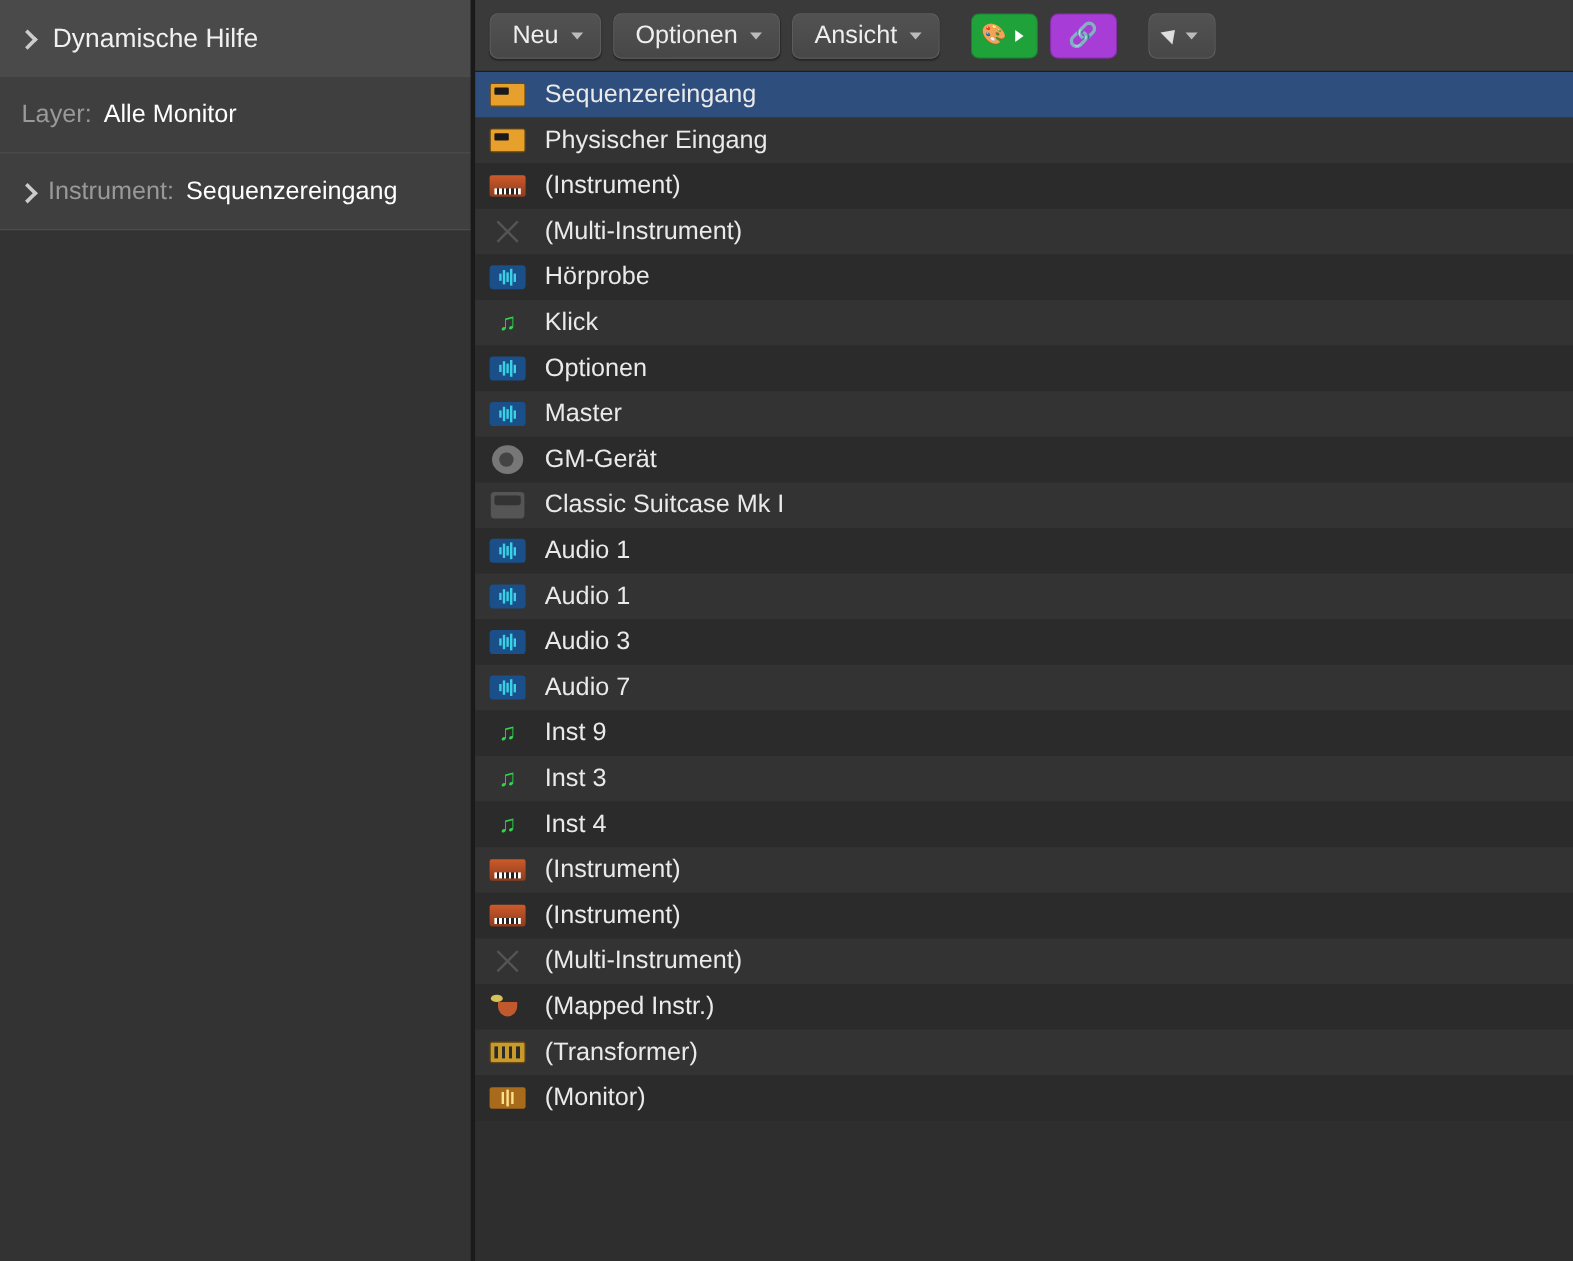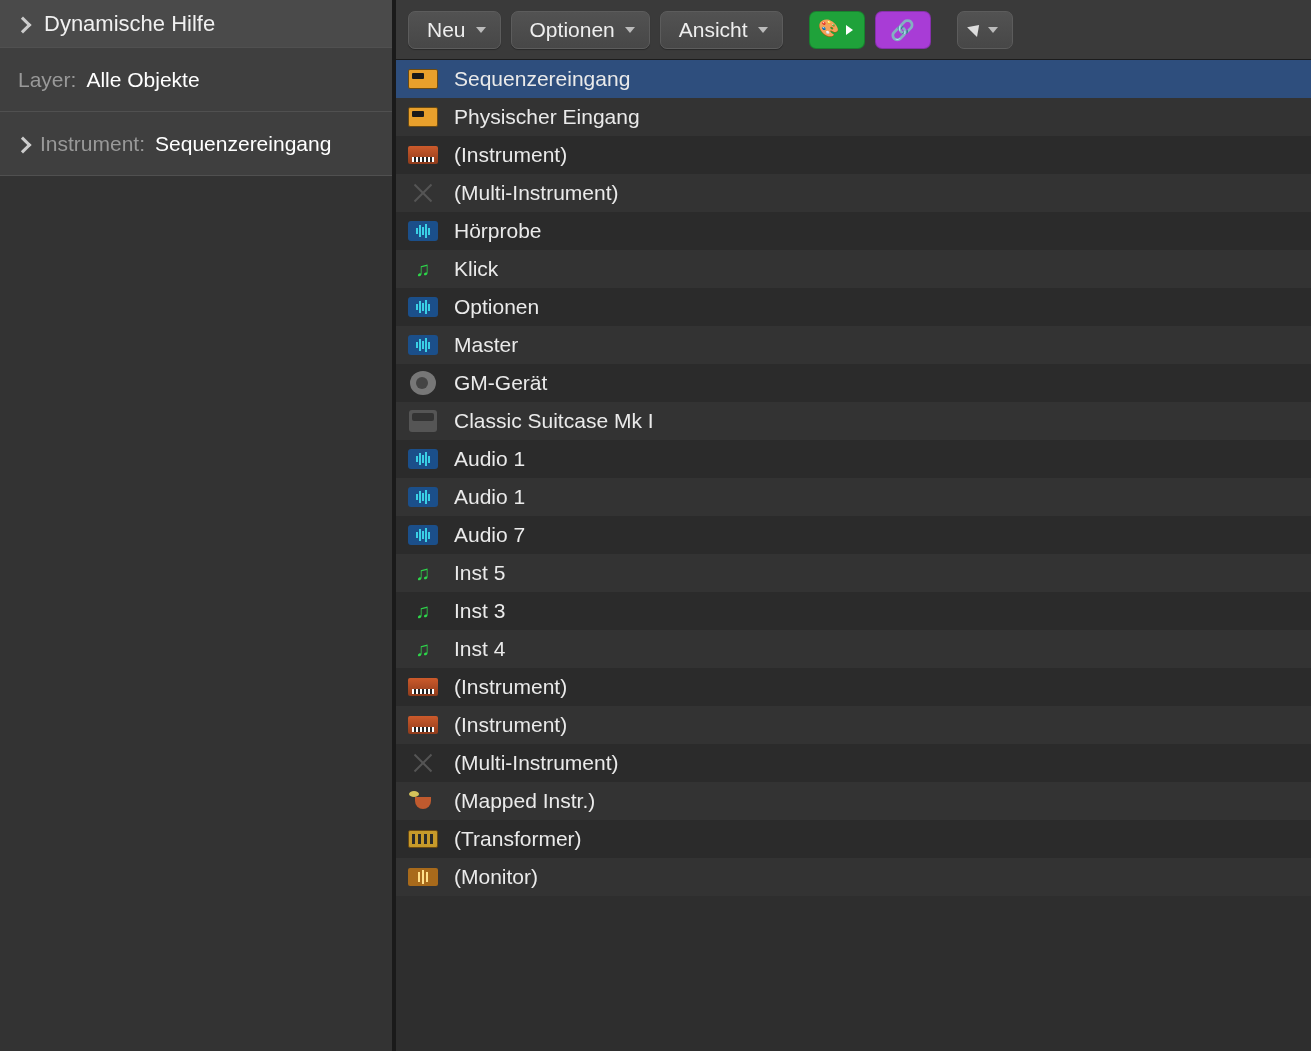--- a/index.html
+++ b/index.html
@@ -22,7 +22,7 @@
   .sidebar-header {
     display: flex;
     align-items: center;
-    height: 48px;
+    height: 64px;
     padding: 0 18px;
     border-bottom: 1px solid #505050;
     background: #4a4a4a;

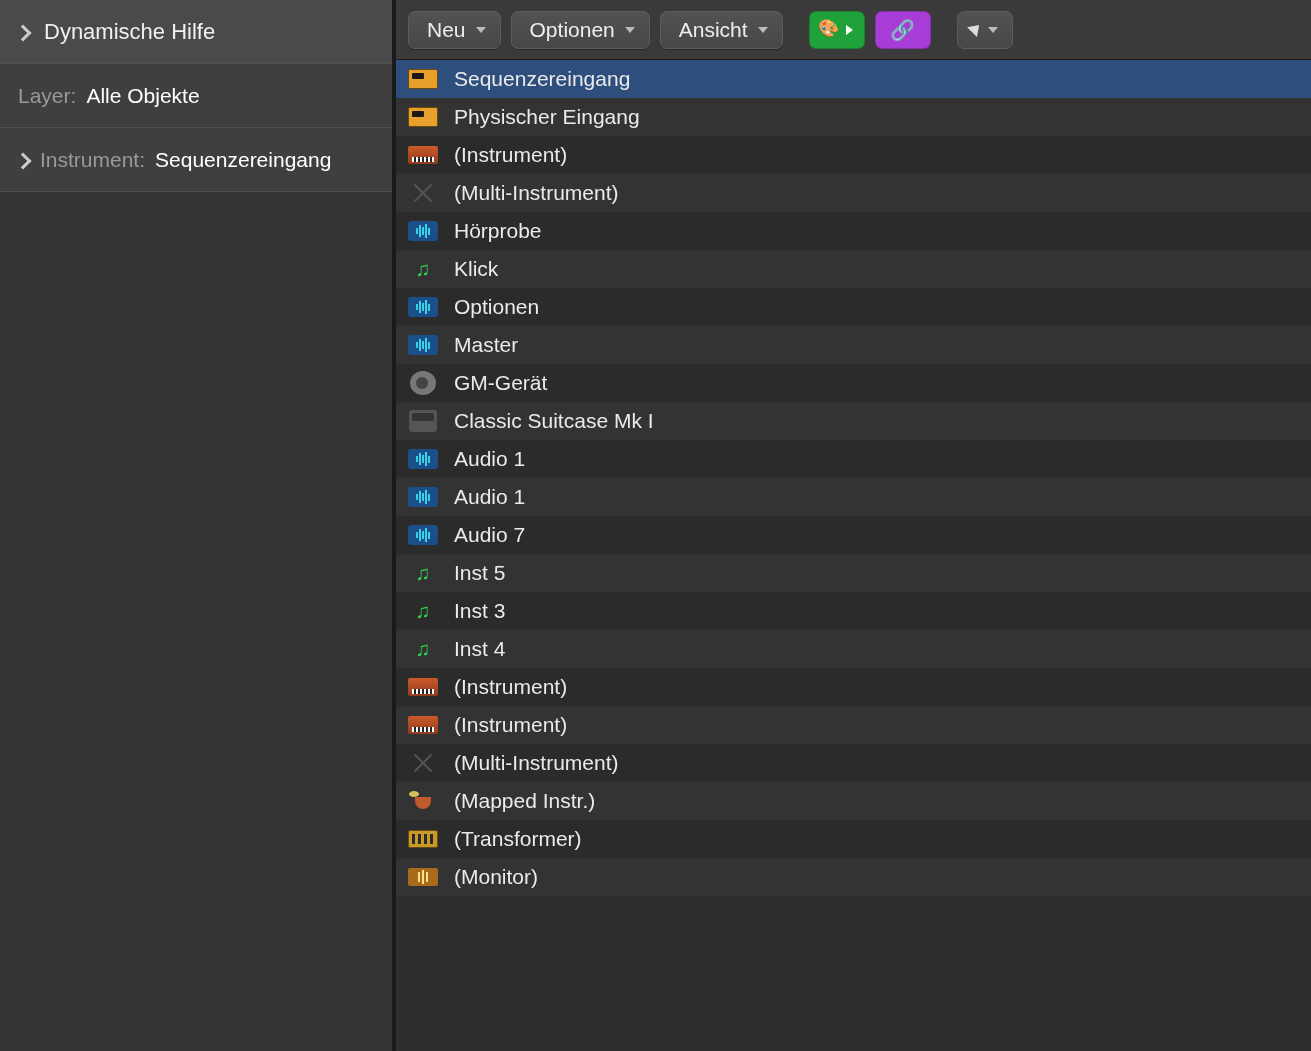--- a/index.html
+++ b/index.html
@@ -175,7 +175,7 @@
   </div>
   <div class="sidebar-row">
     <span class="label">Layer:</span>
-    <span class="value">Alle Objekte</span>
+    <span class="value">Alle Monitor</span>
   </div>
   <div class="sidebar-row">
     <span class="chevron"></span>

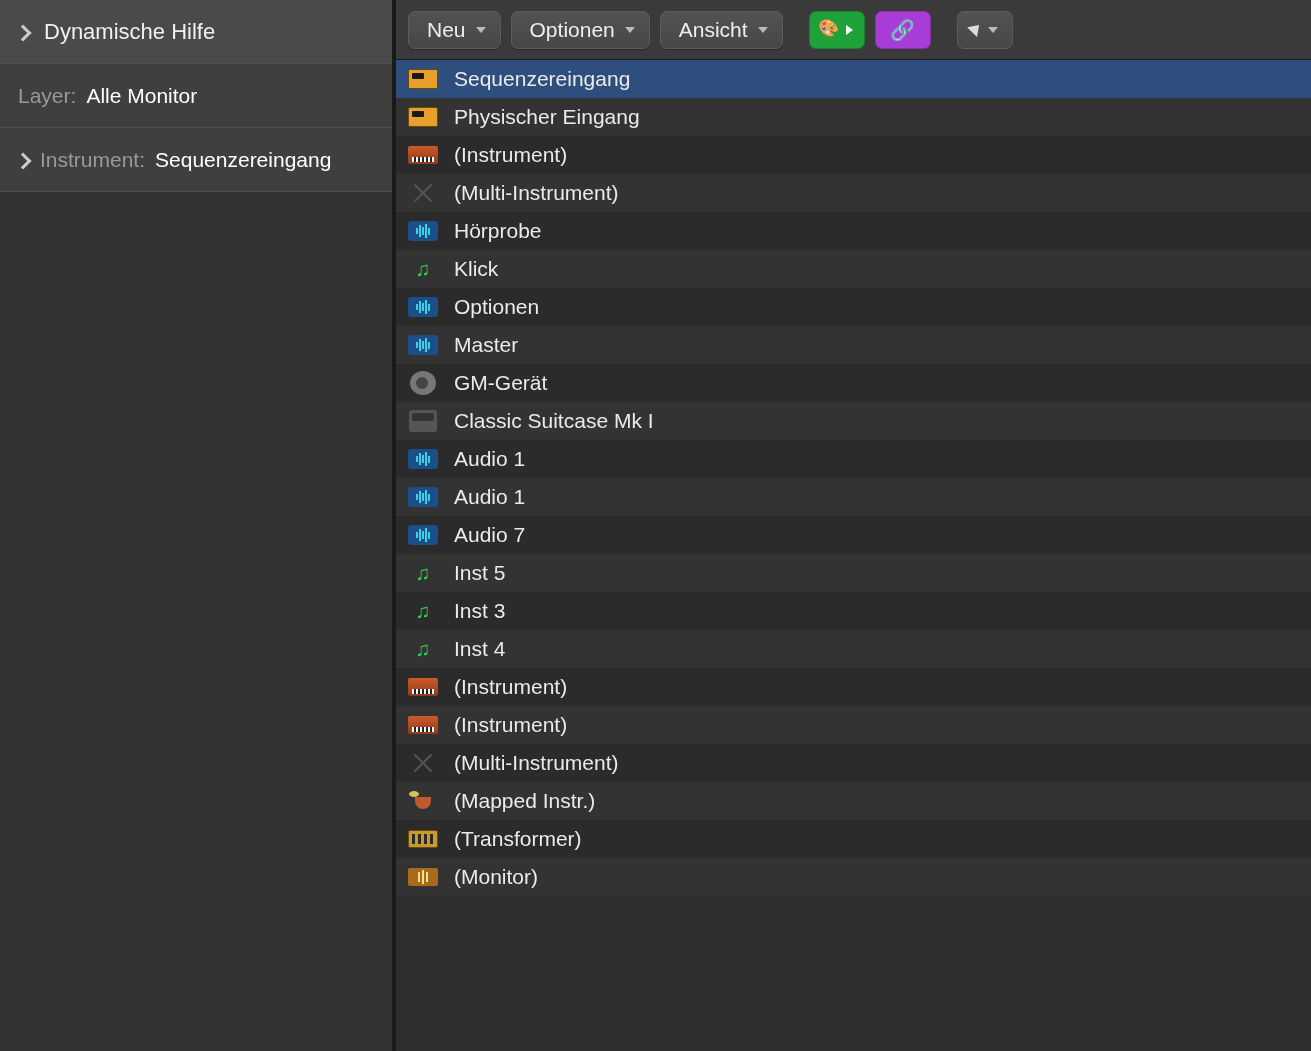--- a/index.html
+++ b/index.html
@@ -329,6 +329,18 @@
             <span style="height:7px"></span>
           </div>
         </div>
+        <div class="row-label">Audio 3</div>
+      </div>
+      <div class="list-row">
+        <div class="icon-slot">
+          <div class="ico-wave">
+            <span style="height:6px"></span>
+            <span style="height:12px"></span>
+            <span style="height:8px"></span>
+            <span style="height:14px"></span>
+            <span style="height:7px"></span>
+          </div>
+        </div>
         <div class="row-label">Audio 7</div>
       </div>
       <div class="list-row">

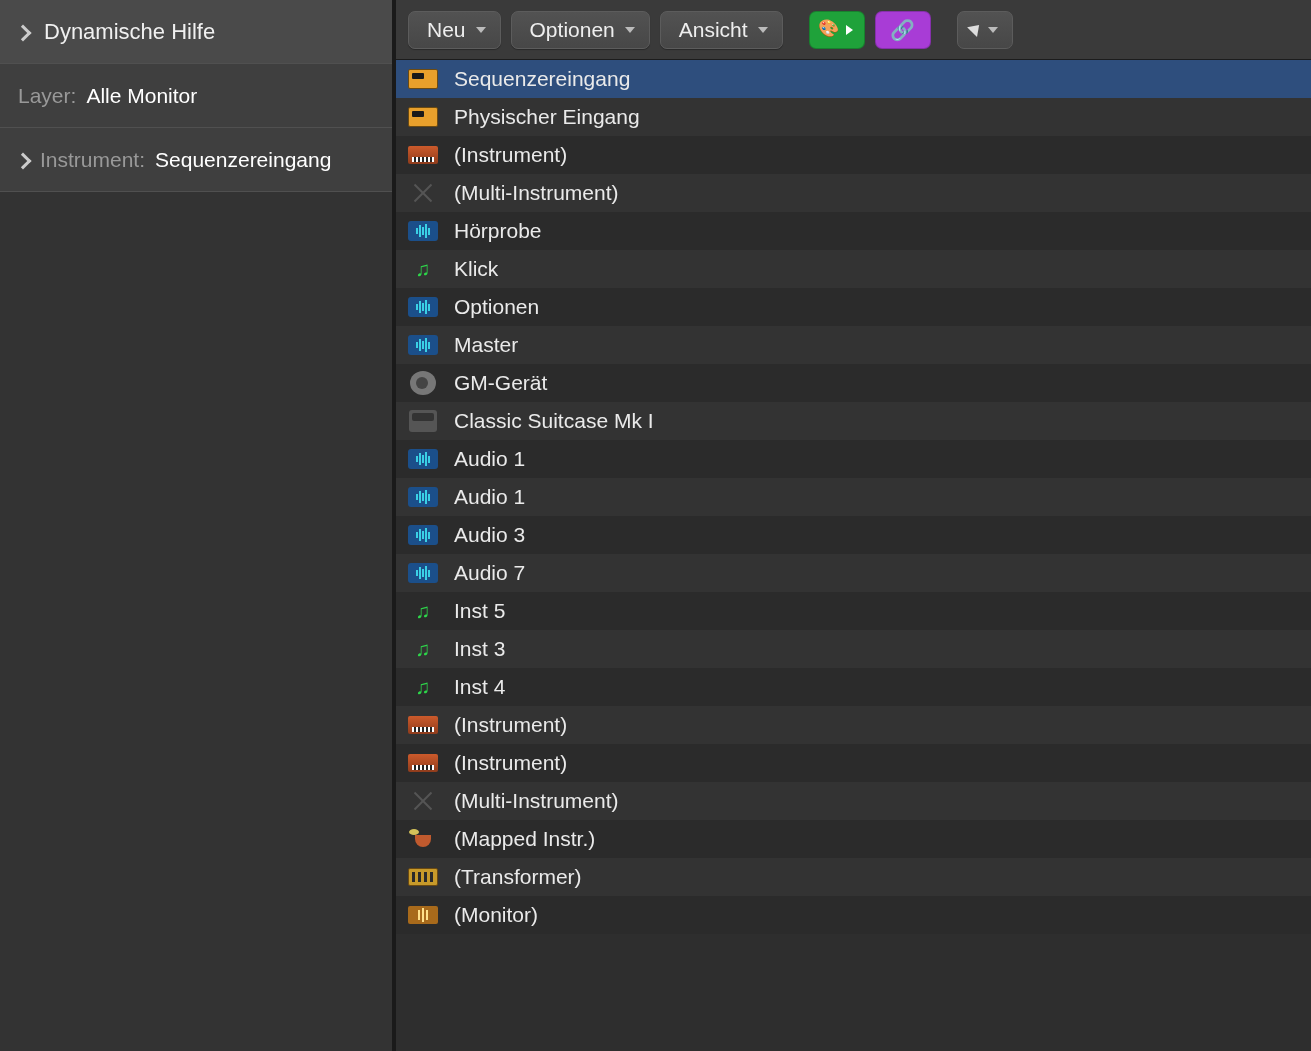--- a/index.html
+++ b/index.html
@@ -347,7 +347,7 @@
         <div class="icon-slot">
           <div class="ico-note green-note">♫</div>
         </div>
-        <div class="row-label">Inst 5</div>
+        <div class="row-label">Inst 9</div>
       </div>
       <div class="list-row">
         <div class="icon-slot">

